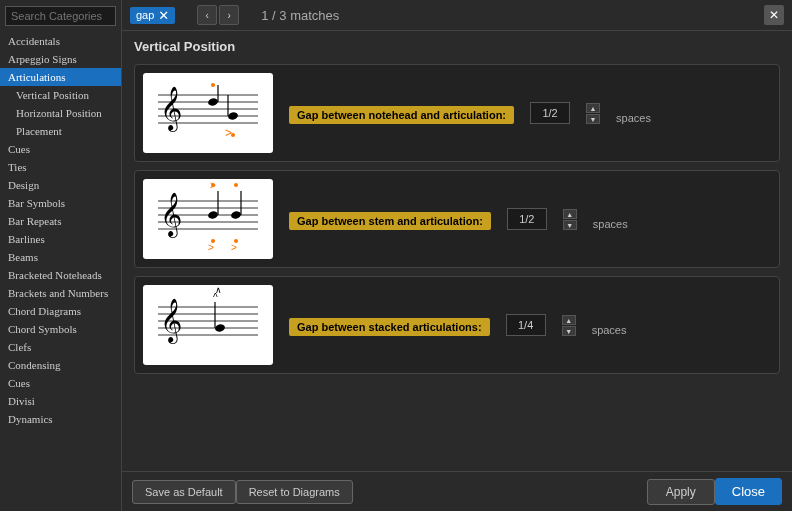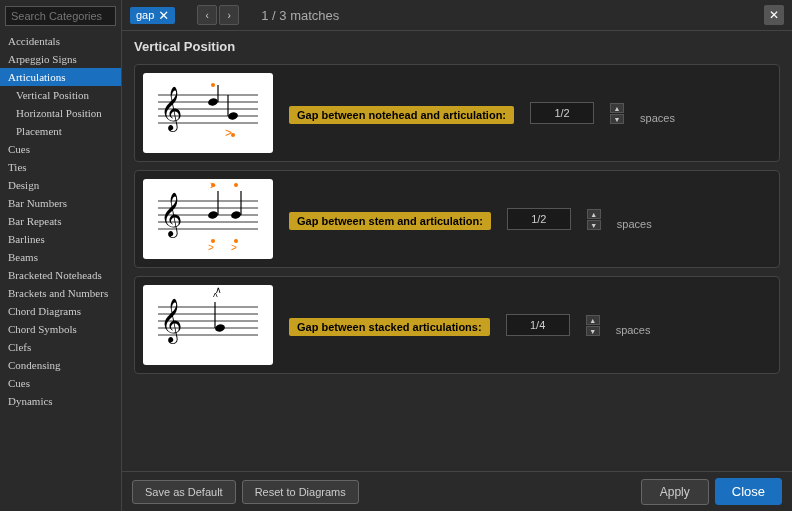--- a/index.html
+++ b/index.html
@@ -228,7 +228,7 @@
       background: #1a1a1a;
       border: 1px solid #555;
       color: #ccc;
-      width: 64px;
+      width: 40px;
       height: 22px;
       text-align: center;
       font-size: 11px;

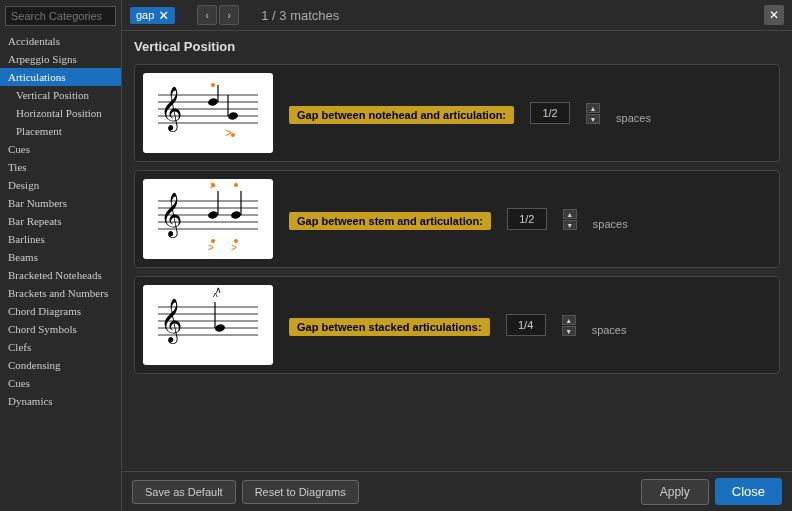--- a/index.html
+++ b/index.html
@@ -321,7 +321,7 @@
         <div class="sidebar-item">Cues</div>
         <div class="sidebar-item">Ties</div>
         <div class="sidebar-item">Design</div>
-        <div class="sidebar-item">Bar Numbers</div>
+        <div class="sidebar-item">Bar Symbols</div>
         <div class="sidebar-item">Bar Repeats</div>
         <div class="sidebar-item">Barlines</div>
         <div class="sidebar-item">Beams</div>

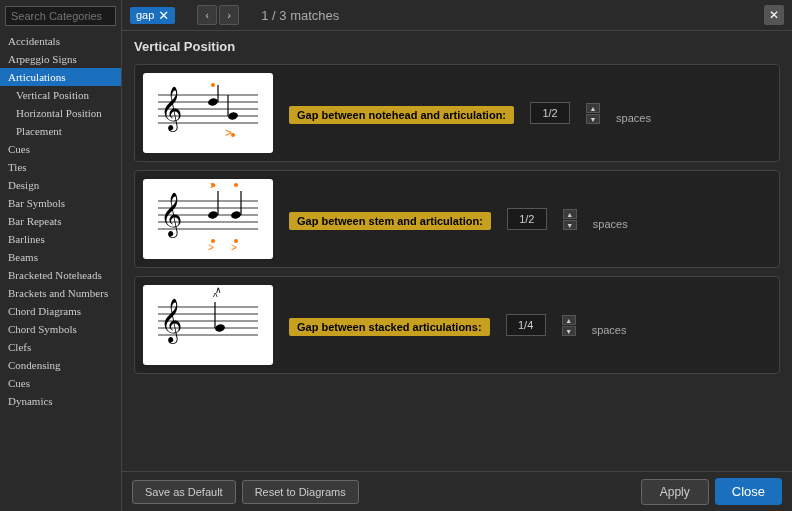--- a/index.html
+++ b/index.html
@@ -332,6 +332,7 @@
         <div class="sidebar-item">Clefs</div>
         <div class="sidebar-item">Condensing</div>
         <div class="sidebar-item">Cues</div>
+        <div class="sidebar-item">Divisi</div>
         <div class="sidebar-item">Dynamics</div>
       </div>
   </div>

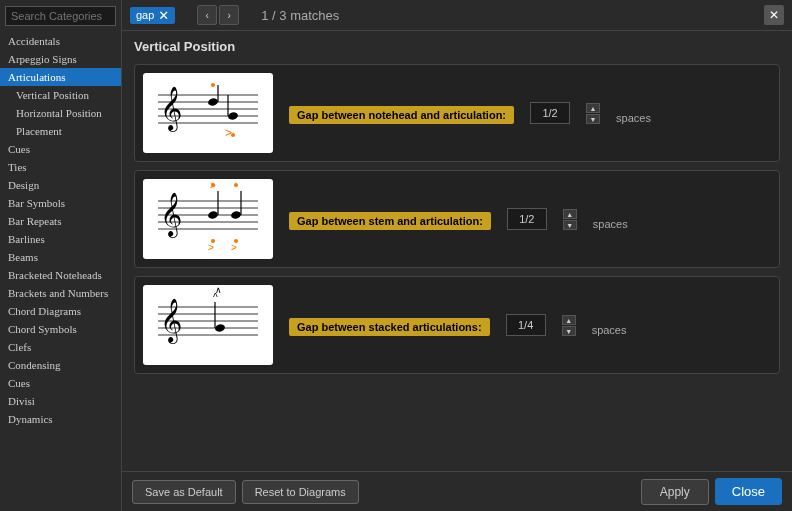--- a/index.html
+++ b/index.html
@@ -267,7 +267,7 @@
       padding: 6px 10px;
       background: #2a2a2a;
       border-top: 1px solid #444;
-      gap: 6px;
+      gap: 0;
     }
 
     .btn-default {

